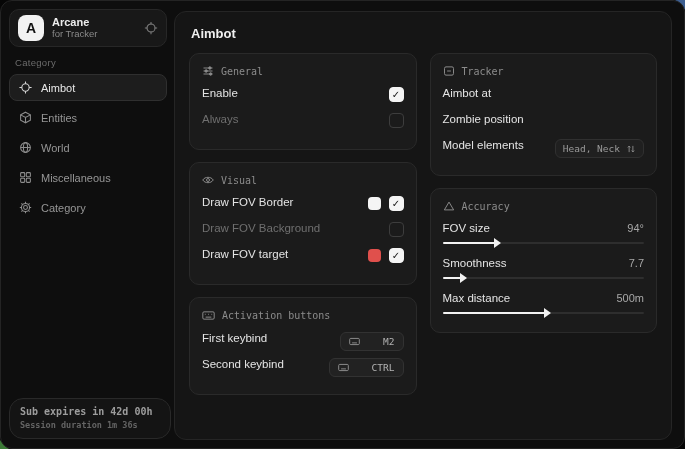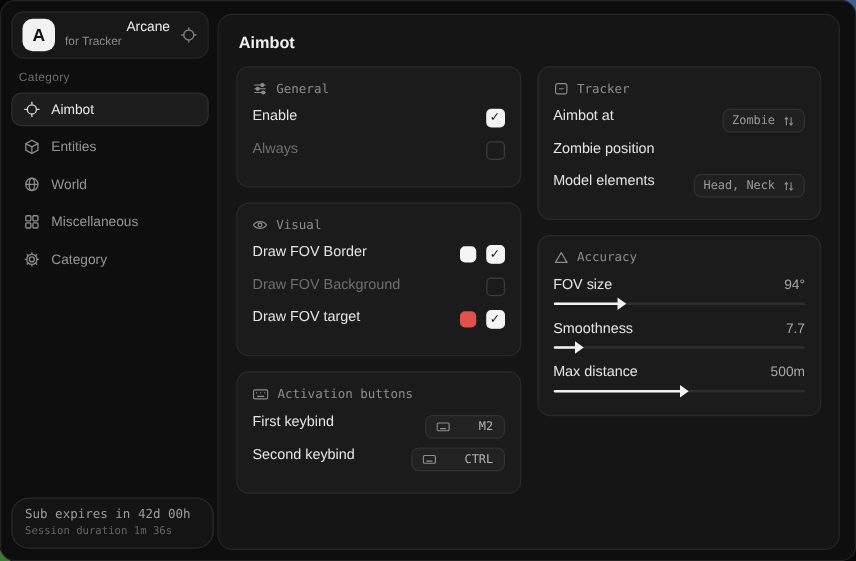--- a/index.html
+++ b/index.html
@@ -17,7 +17,7 @@
   .side-header { margin:8px; height:38px; background:#181818; border:1px solid #272727; border-radius:10px; display:flex; align-items:center; padding:0 8px; gap:8px; }
   .logo { width:26px; height:26px; background:#f2f2f2; border-radius:8px; color:#111; font-weight:bold; font-size:14px; display:flex; align-items:center; justify-content:center; }
   .side-header .titles { flex:1; line-height:1.15; }
-  .app-name { color:#ececec; font-size:11px; font-weight:normal;text-align:right; }
+  .app-name { color:#ececec; font-size:11px; font-weight:bold; }
   .app-sub { color:#8a8a8a; font-size:9.5px; }
   .scope-btn { color:#7d7d7d; display:flex; align-items:center; }
 

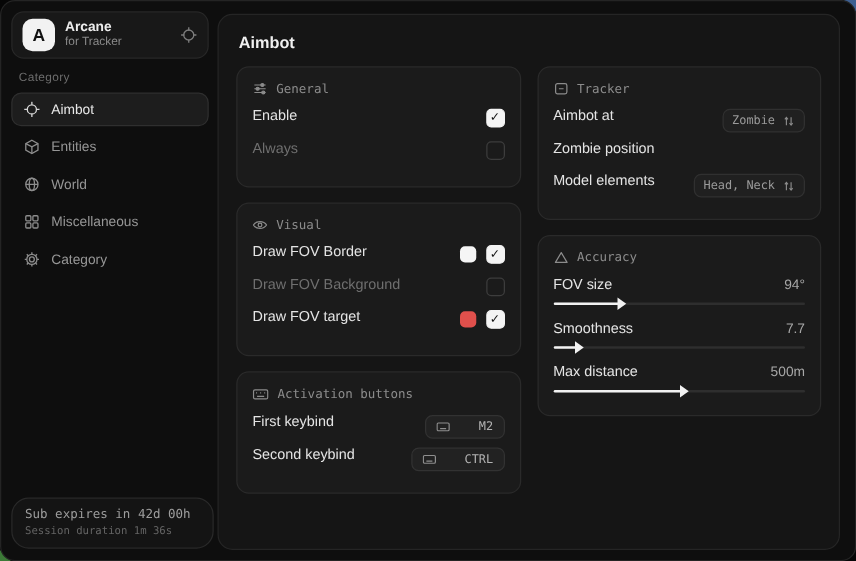--- a/index.html
+++ b/index.html
@@ -285,17 +285,6 @@
           </div>
           <div class="row">
             <span class="row-label">Aimbot at</span>
-            <span class="select">
-              <span>Zombie</span>
-              <span class="sicon">
-                <svg width="10" height="10" viewBox="0 0 16 16" fill="none" stroke="currentColor" stroke-width="1.5">
-                  <line x1="5" y1="13" x2="5" y2="3.5"></line>
-                    <polyline points="3,5.5 5,3.2 7,5.5"></polyline>
-                  <line x1="11" y1="3" x2="11" y2="12.5"></line>
-                    <polyline points="9,10.5 11,12.8 13,10.5"></polyline>
-                </svg>
-              </span>
-            </span>
           </div>
           <div class="row">
             <span class="row-label">Zombie position</span>

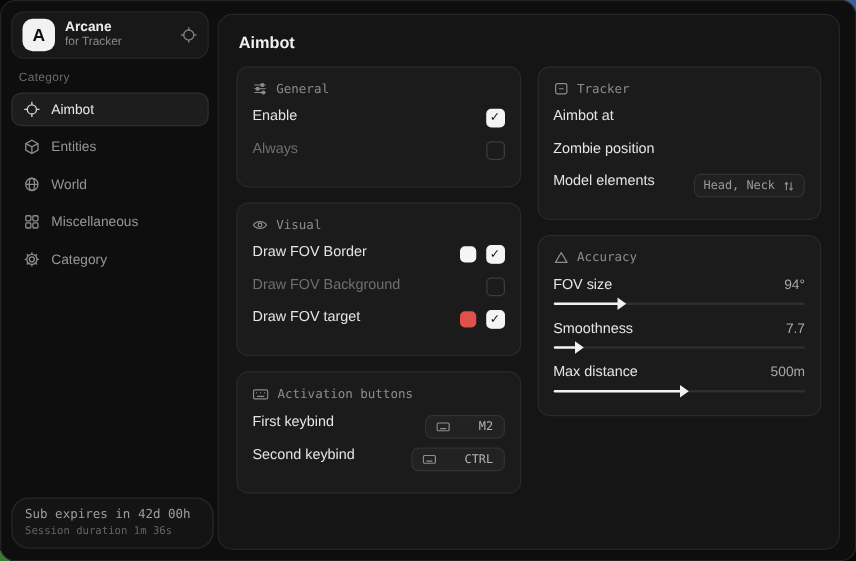--- a/index.html
+++ b/index.html
@@ -29,7 +29,7 @@
   .nav-item.active { background:#1d1d1d; border-color:#2f2f2f; color:#e8e8e8; }
   .nav-item.active .nicon { color:#d8d8d8; }
 
-  .side-status { position:absolute; left:8px; right:4px; bottom:9px; background:#141414; border:1px solid #292929; border-radius:14px; padding:7px 10px 8px; }
+  .side-status { position:absolute; left:8px; right:4px; bottom:9px; background:#141414; border:1px solid #292929; border-radius:14px; padding:7px 10px 8px;font-weight:bold; }
   .status-1 { font-family:"DejaVu Sans Mono", monospace; font-size:10px; color:#9d9d9d; }
   .status-2 { font-family:"DejaVu Sans Mono", monospace; font-size:8.5px; color:#646464; margin-top:3px; }
 

